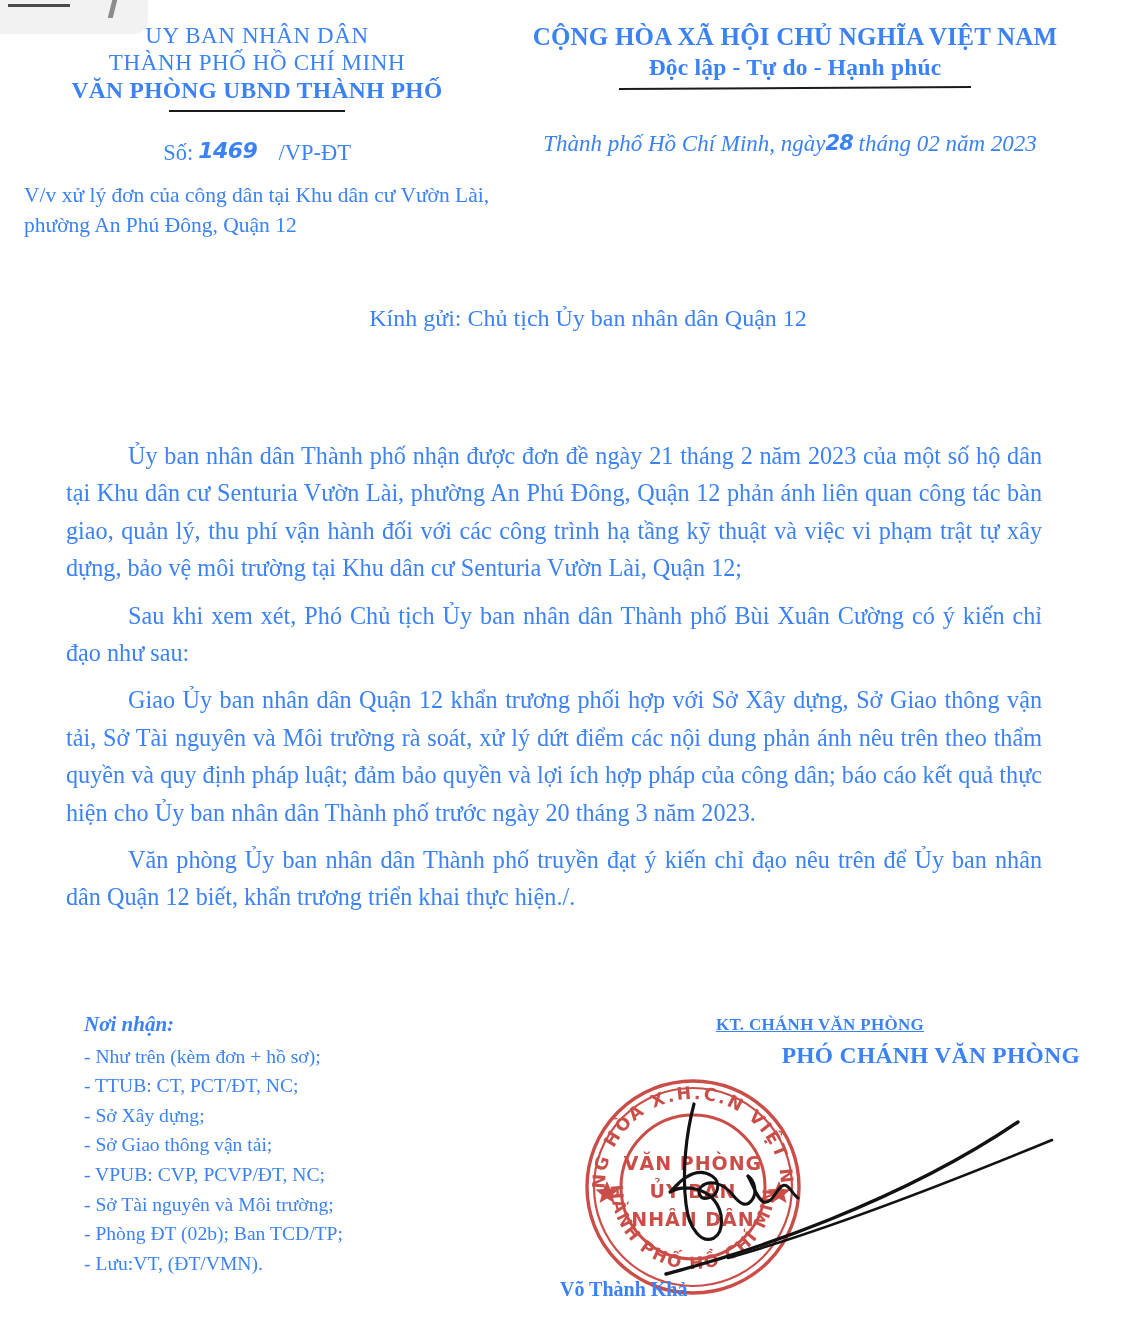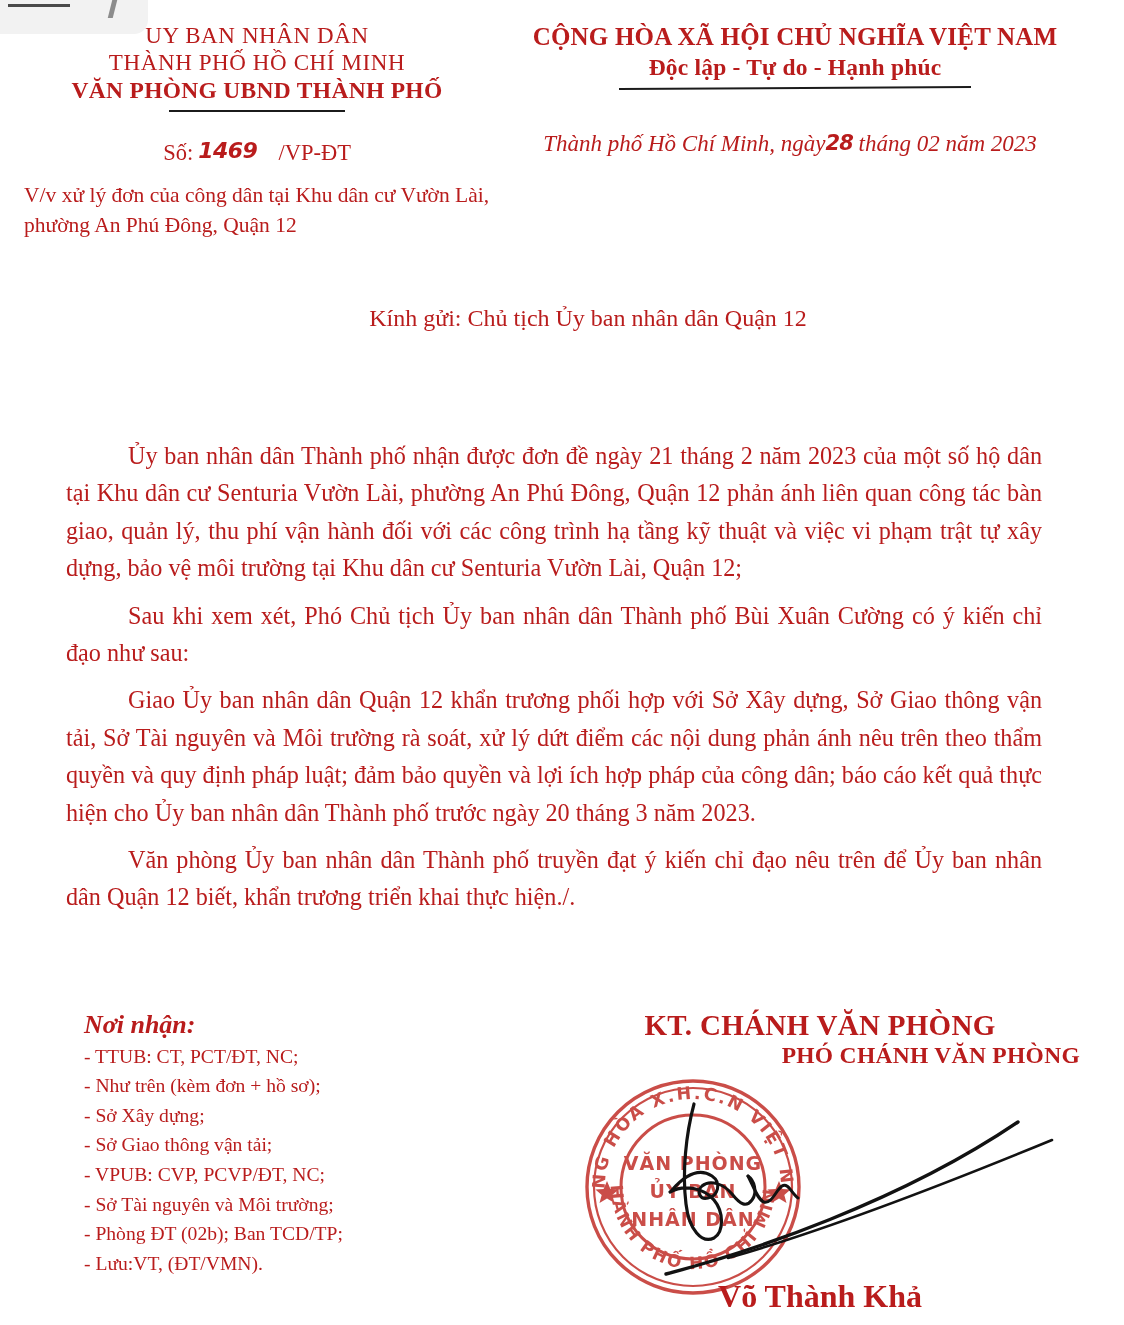--- a/index.html
+++ b/index.html
@@ -14,7 +14,7 @@
     height: 1325px;
     background: #ffffff;
     font-family: "Liberation Serif", "DejaVu Serif", serif;
-    color: #b91c1c;
+    color: #3b82f6;
     overflow: hidden;
   }
 

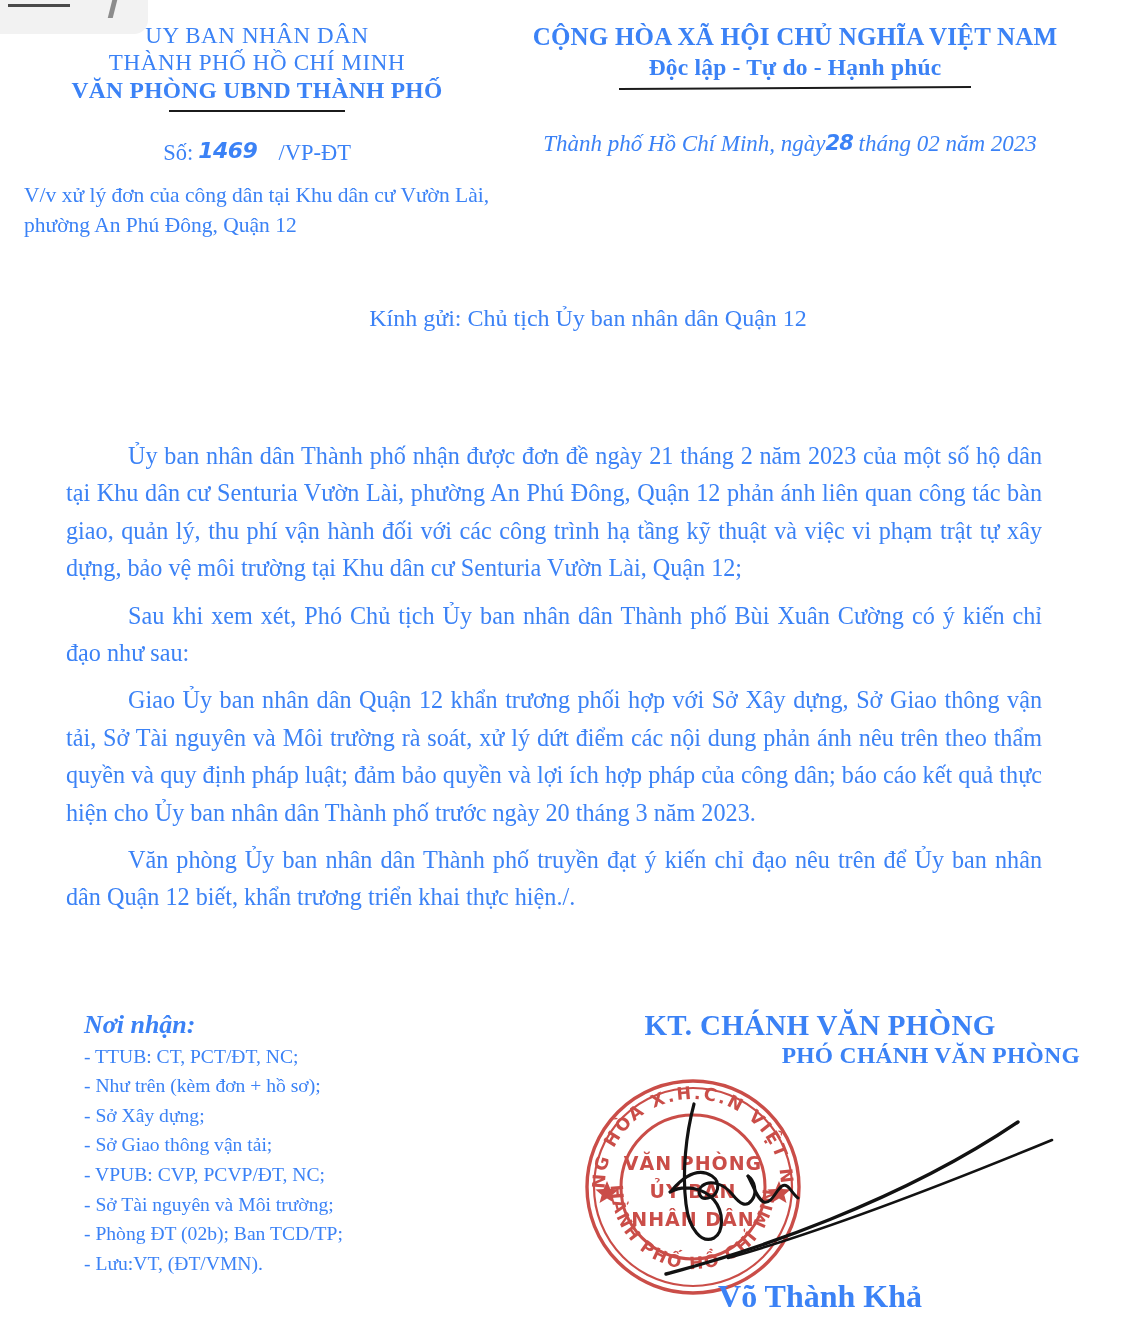--- a/index.html
+++ b/index.html
@@ -197,7 +197,7 @@
   .recipients-title {
     font-weight: bold;
     font-style: italic;
-    font-size: 26px;
+    font-size: 21px;
     margin-bottom: 2px;
   }
   .recipients-item { white-space: nowrap; }

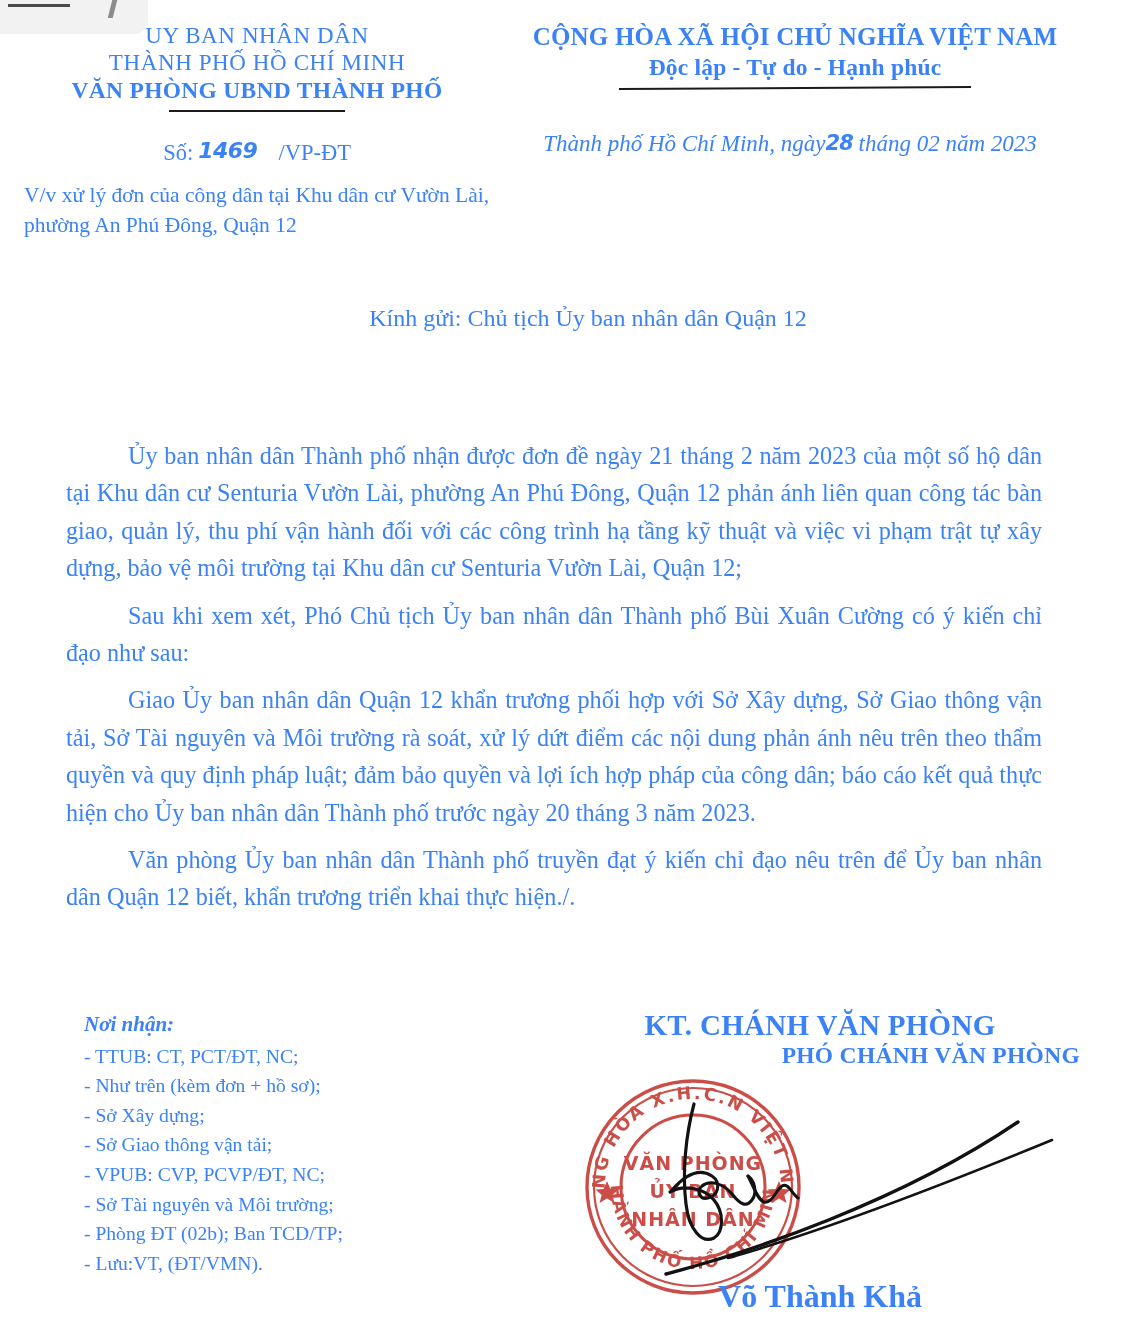--- a/index.html
+++ b/index.html
@@ -210,11 +210,12 @@
     text-align: center;
   }
   .sign-title1 {
-    font-size: 29px;
+    font-size: 17px;
     font-weight: bold;
     letter-spacing: 0.3px;
     line-height: 30px;
     white-space: nowrap;
+    text-decoration: underline;
   }
   .sign-title2 {
     font-size: 23.5px;

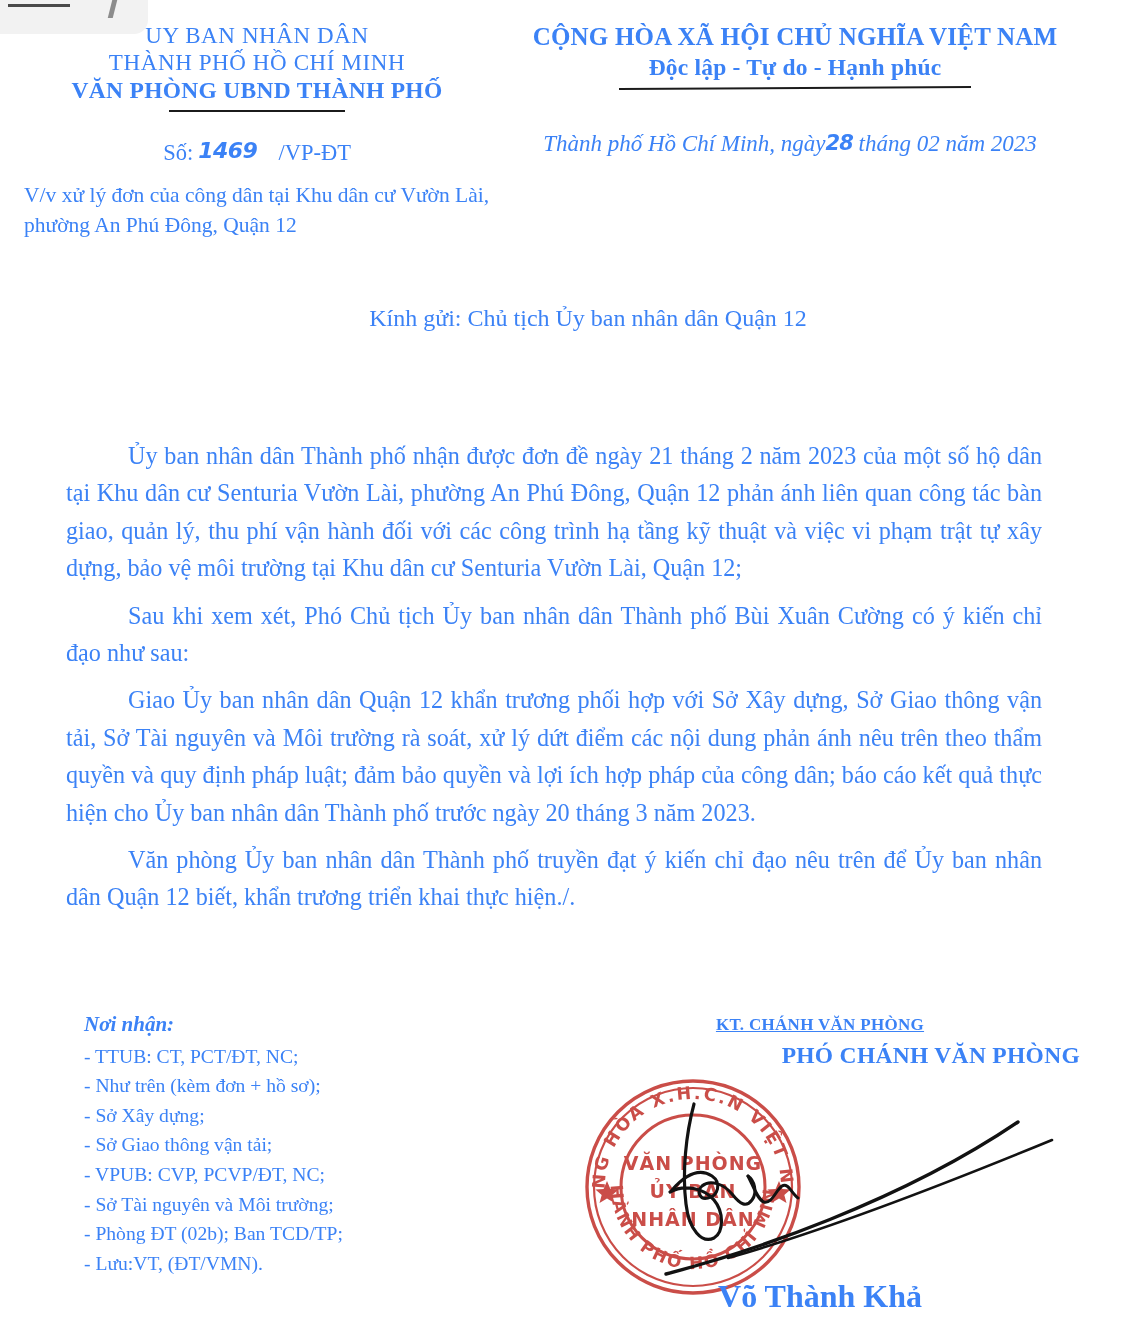--- a/index.html
+++ b/index.html
@@ -299,8 +299,8 @@
   <div class="recipients">
     <div class="recipients-title">Nơi nhận:</div>
     <div id="recipients-items">
+        <div class="recipients-item">- Như trên (kèm đơn + hồ sơ);</div>
         <div class="recipients-item">- TTUB: CT, PCT/ĐT, NC;</div>
-        <div class="recipients-item">- Như trên (kèm đơn + hồ sơ);</div>
         <div class="recipients-item">- Sở Xây dựng;</div>
         <div class="recipients-item">- Sở Giao thông vận tải;</div>
         <div class="recipients-item">- VPUB: CVP, PCVP/ĐT, NC;</div>

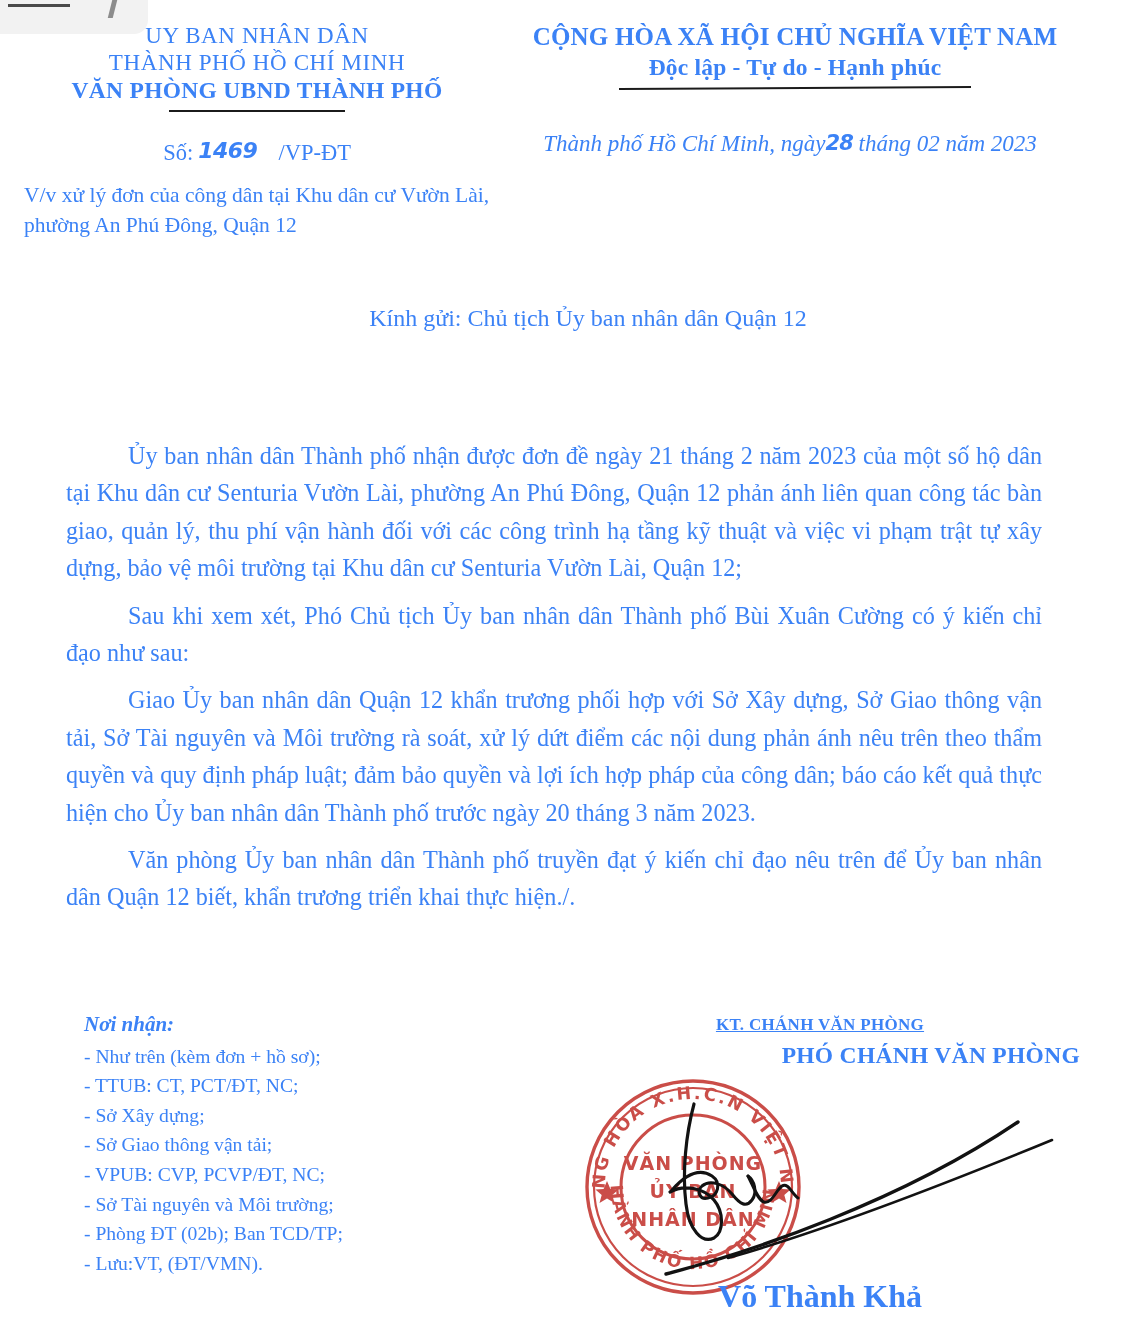--- a/index.html
+++ b/index.html
@@ -230,8 +230,8 @@
     left: 0;
     top: 268px;
     width: 520px;
-    text-align: center;
-    font-size: 32px;
+    text-align: left;
+    font-size: 20px;
     font-weight: bold;
     white-space: nowrap;
   }

